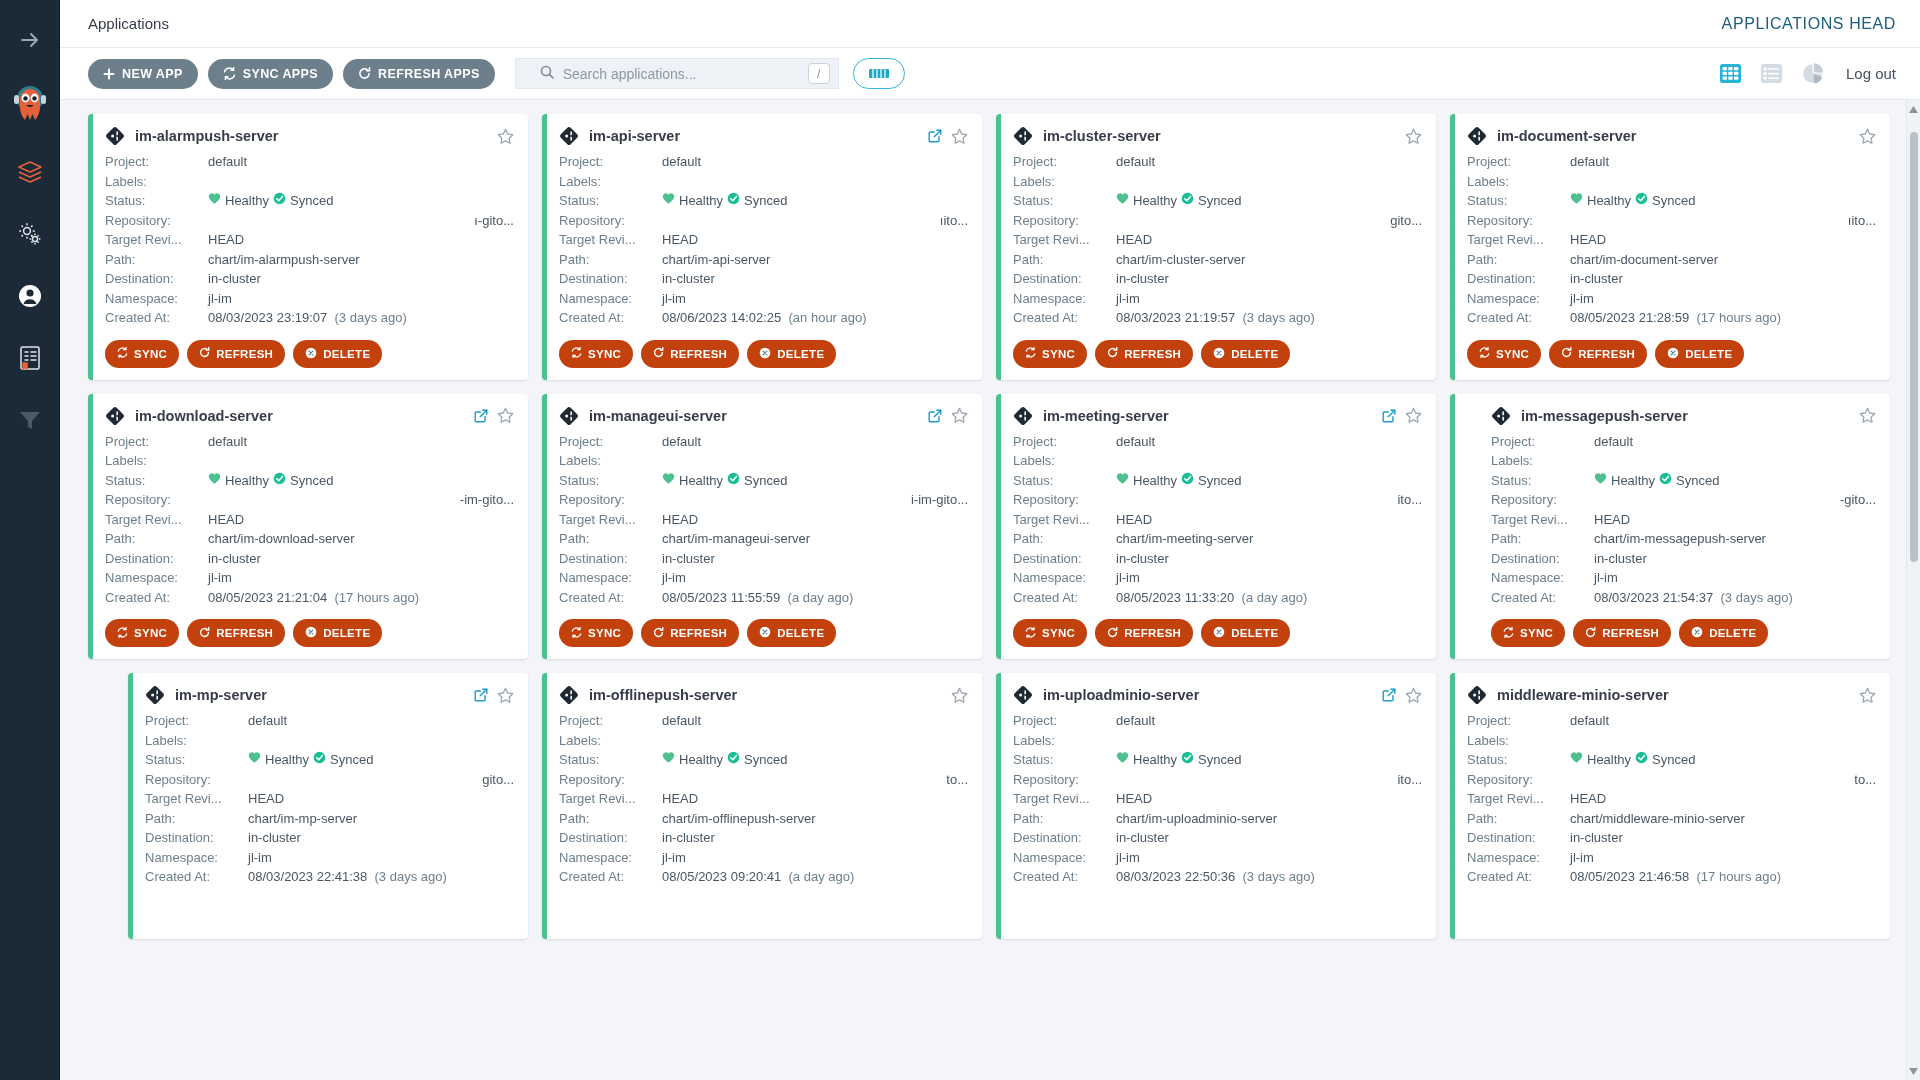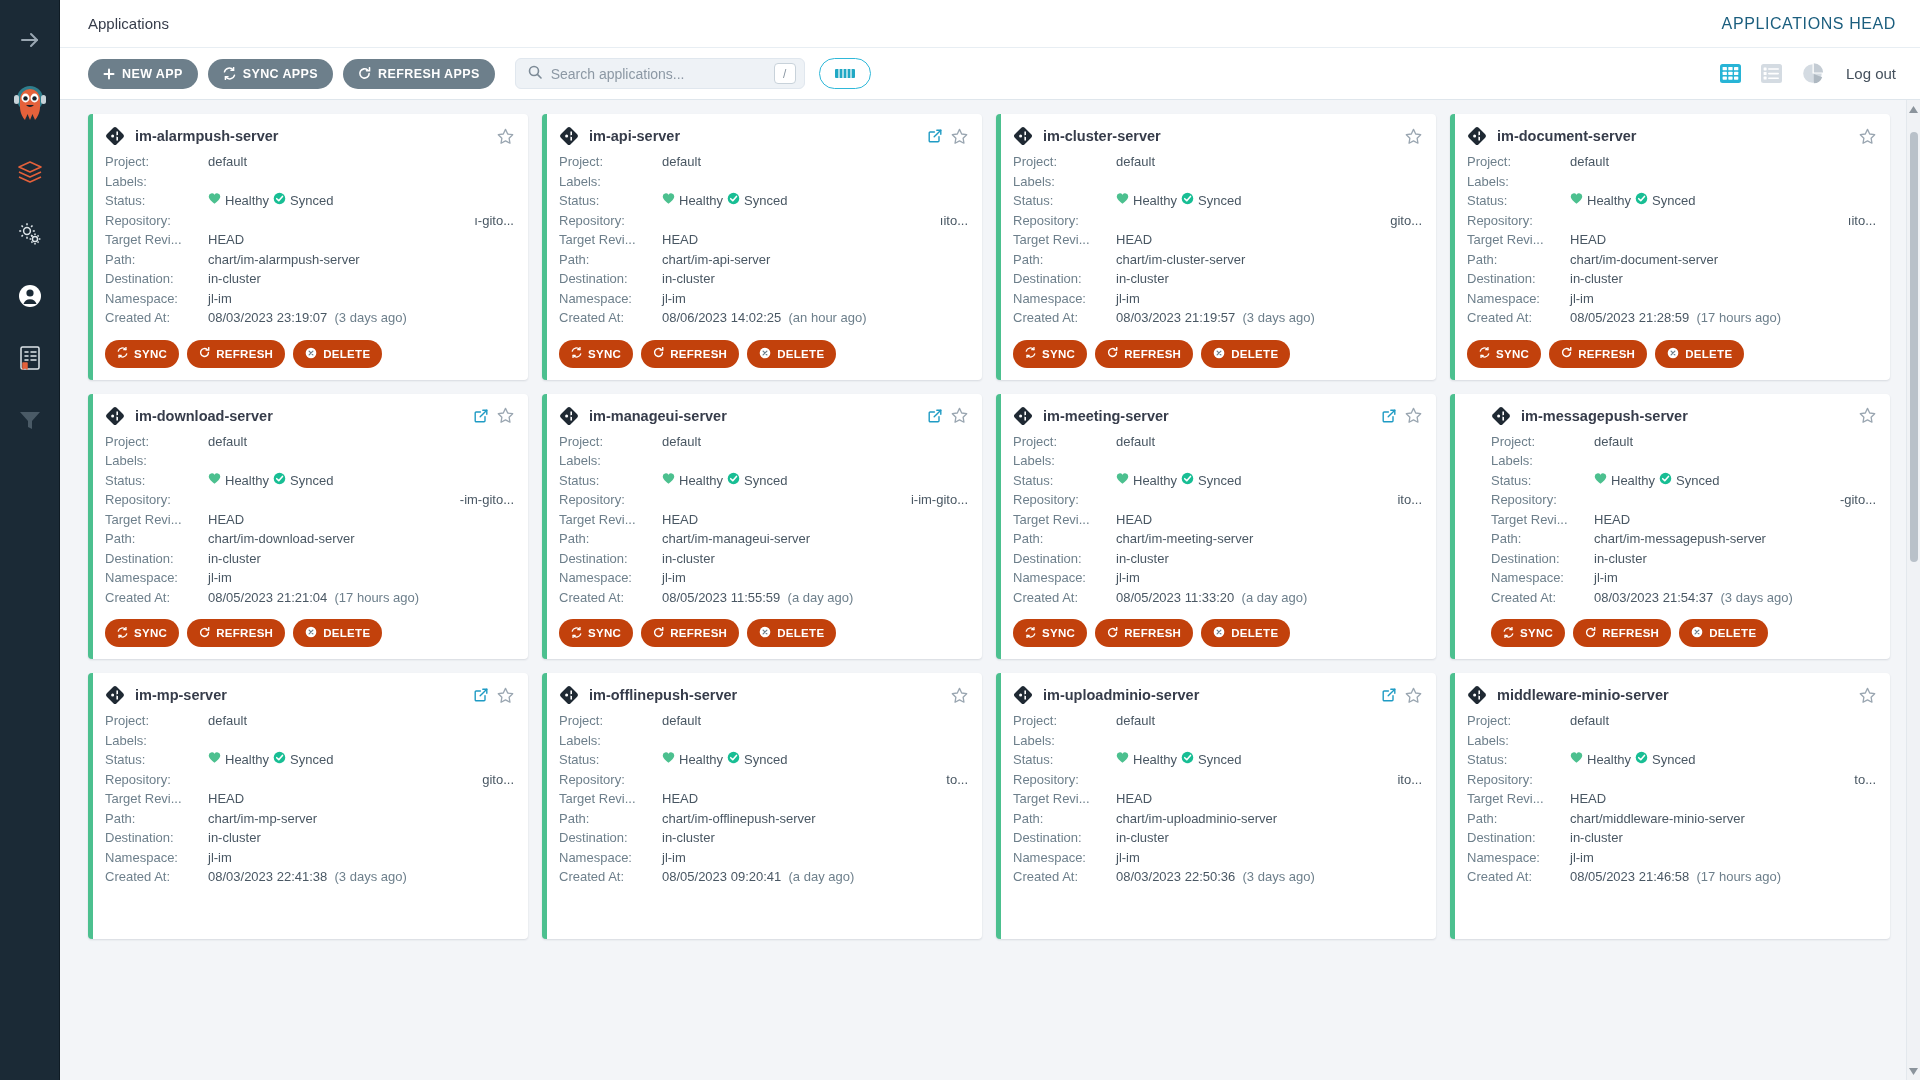--- a/index.html
+++ b/index.html
@@ -61,10 +61,10 @@
   .btn svg { display: block; }
 
   .searchbox {
-    width: 290px; height: 31px;
-    background: #eef2f6; border: 1px solid #e0e7ee; border-radius: 6px;
+    width: 324px; height: 31px;
+    background: #eef2f6; border: 1px solid #e0e7ee; border-radius: 0;
     display: flex; align-items: center;
-    padding: 0 8px 0 12px; margin-left: 10px;
+    padding: 0 8px 0 24px; margin-left: 10px;
   }
   .searchbox .ph { flex: 1; font-size: 14px; color: #8c98a4; margin-left: 9px; }
   .slash-key {

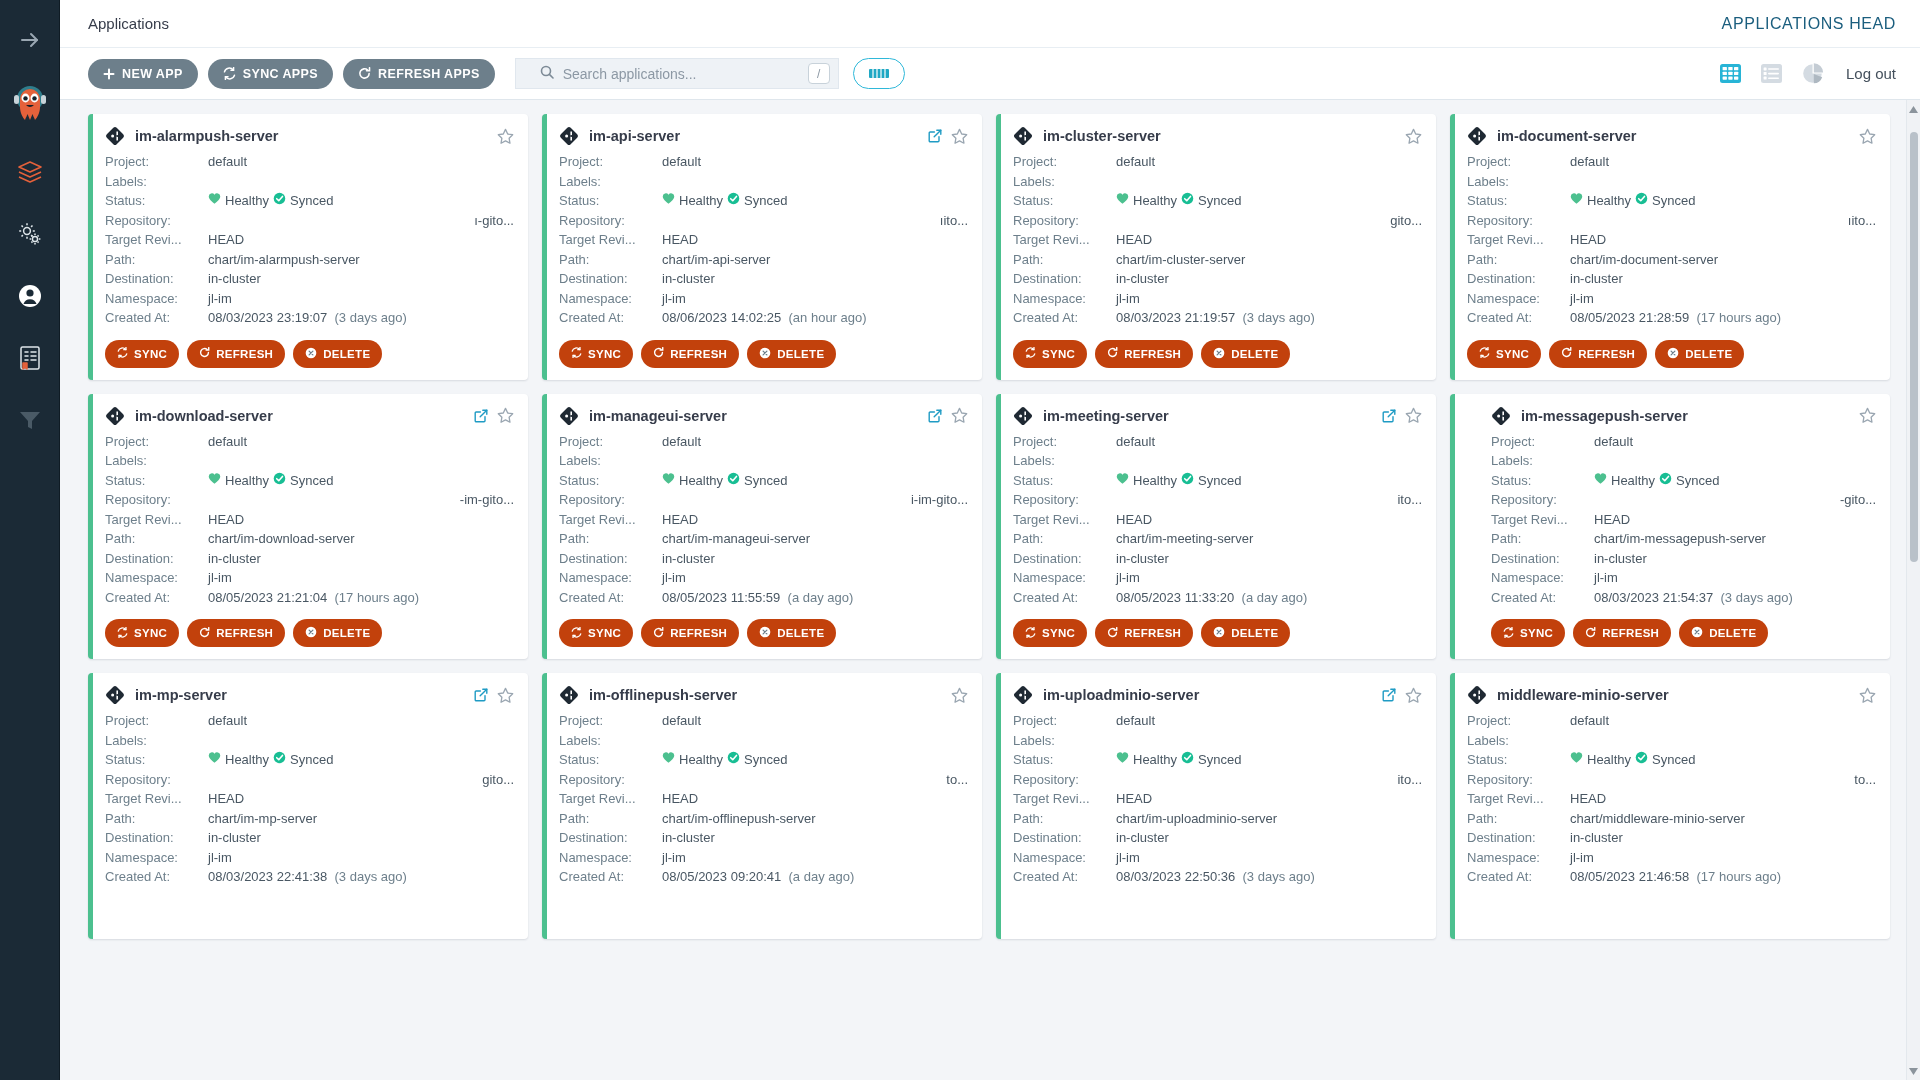--- a/index.html
+++ b/index.html
@@ -998,7 +998,7 @@
                   </svg></span>DELETE</button>
     </div>
           </div>
-          <div class="card" style="border-left-color: rgb(76, 192, 143);">
+          <div class="card" style="border-left-color: rgb(76, 192, 143); margin-left: 40px;">
     <div class="card-head">
       <span class="card-logo">
                 <svg width="20" height="20" viewBox="0 0 20 20">

